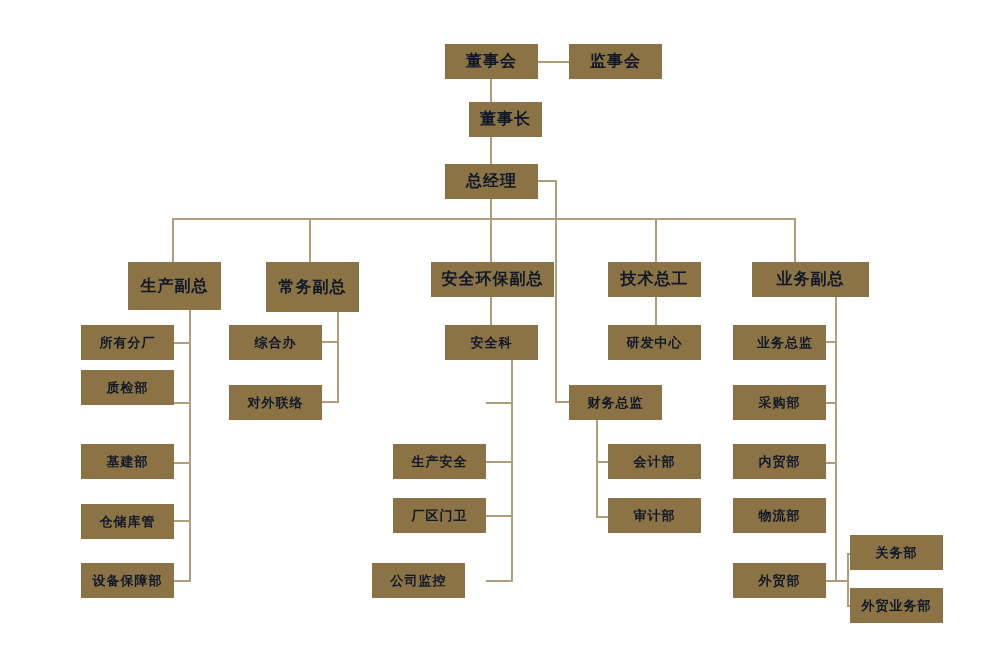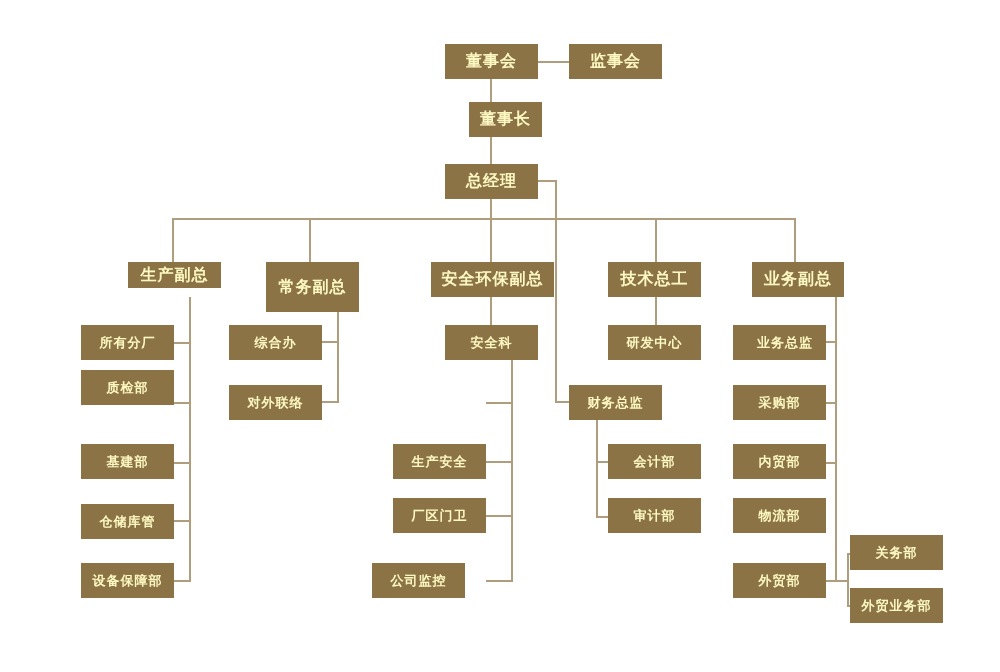--- a/index.html
+++ b/index.html
@@ -5,7 +5,7 @@
   html, body { margin:0; padding:0; background:#ffffff; }
   #canvas { position:relative; width:1000px; height:672px; background:#ffffff; overflow:hidden; }
   .line { position:absolute; background:#b09d7c; }
-  .node { position:absolute; background:#8b7345; color:#fef9c3; border-radius:0;
+  .node { position:absolute; background:#8b7345; color:#0f172a; border-radius:0;
           display:flex; align-items:center; justify-content:center;
           font-family:"DejaVu Sans", sans-serif; font-weight:bold; box-sizing:border-box;
           letter-spacing:1px; white-space:nowrap; }

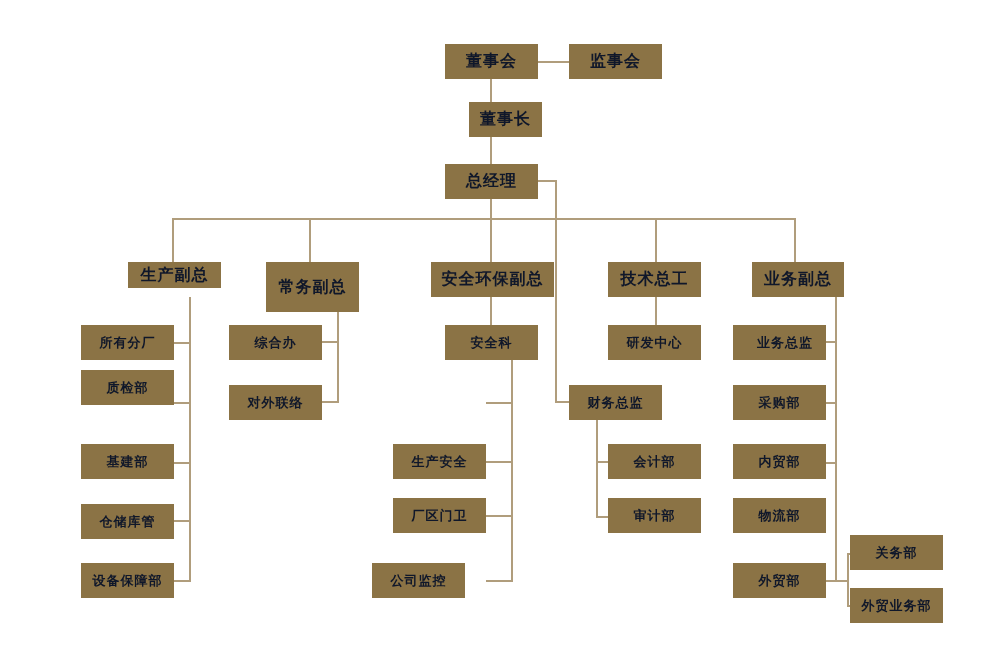--- a/index.html
+++ b/index.html
@@ -68,7 +68,7 @@
   <div class="node lg" style="left:469px;top:102px;width:73px;height:35px;">董事长</div>
   <div class="node lg" style="left:445px;top:164px;width:93px;height:35px;">总经理</div>
 
-  <div class="node lg" style="left:128px;top:262px;width:93px;height:26px;">生产副总</div>
+  <div class="node lg" style="left:128px;top:262px;width:93px;height:48px;">生产副总</div>
   <div class="node lg" style="left:266px;top:262px;width:93px;height:50px;">常务副总</div>
   <div class="node lg" style="left:431px;top:262px;width:123px;height:35px;">安全环保副总</div>
   <div class="node lg" style="left:608px;top:262px;width:93px;height:35px;">技术总工</div>

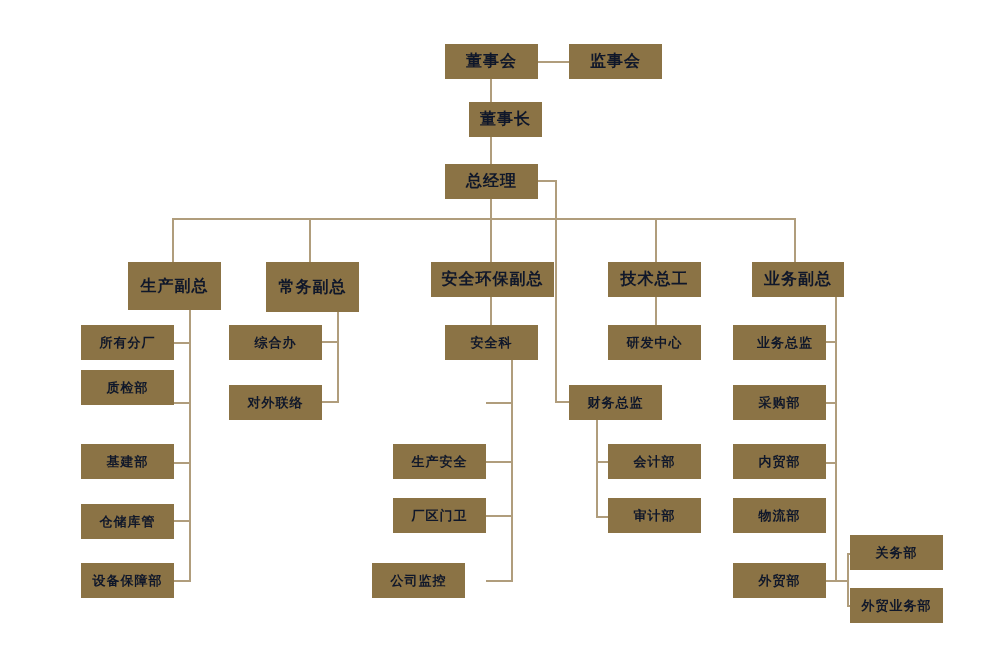--- a/index.html
+++ b/index.html
@@ -72,7 +72,7 @@
   <div class="node lg" style="left:266px;top:262px;width:93px;height:50px;">常务副总</div>
   <div class="node lg" style="left:431px;top:262px;width:123px;height:35px;">安全环保副总</div>
   <div class="node lg" style="left:608px;top:262px;width:93px;height:35px;">技术总工</div>
-  <div class="node lg" style="left:752px;top:262px;width:92px;height:35px;">业务副总</div>
+  <div class="node lg" style="left:752px;top:262px;width:117px;height:35px;">业务副总</div>
 
   <div class="node sm" style="left:81px;top:325px;width:93px;height:35px;">所有分厂</div>
   <div class="node sm" style="left:81px;top:370px;width:93px;height:35px;">质检部</div>

